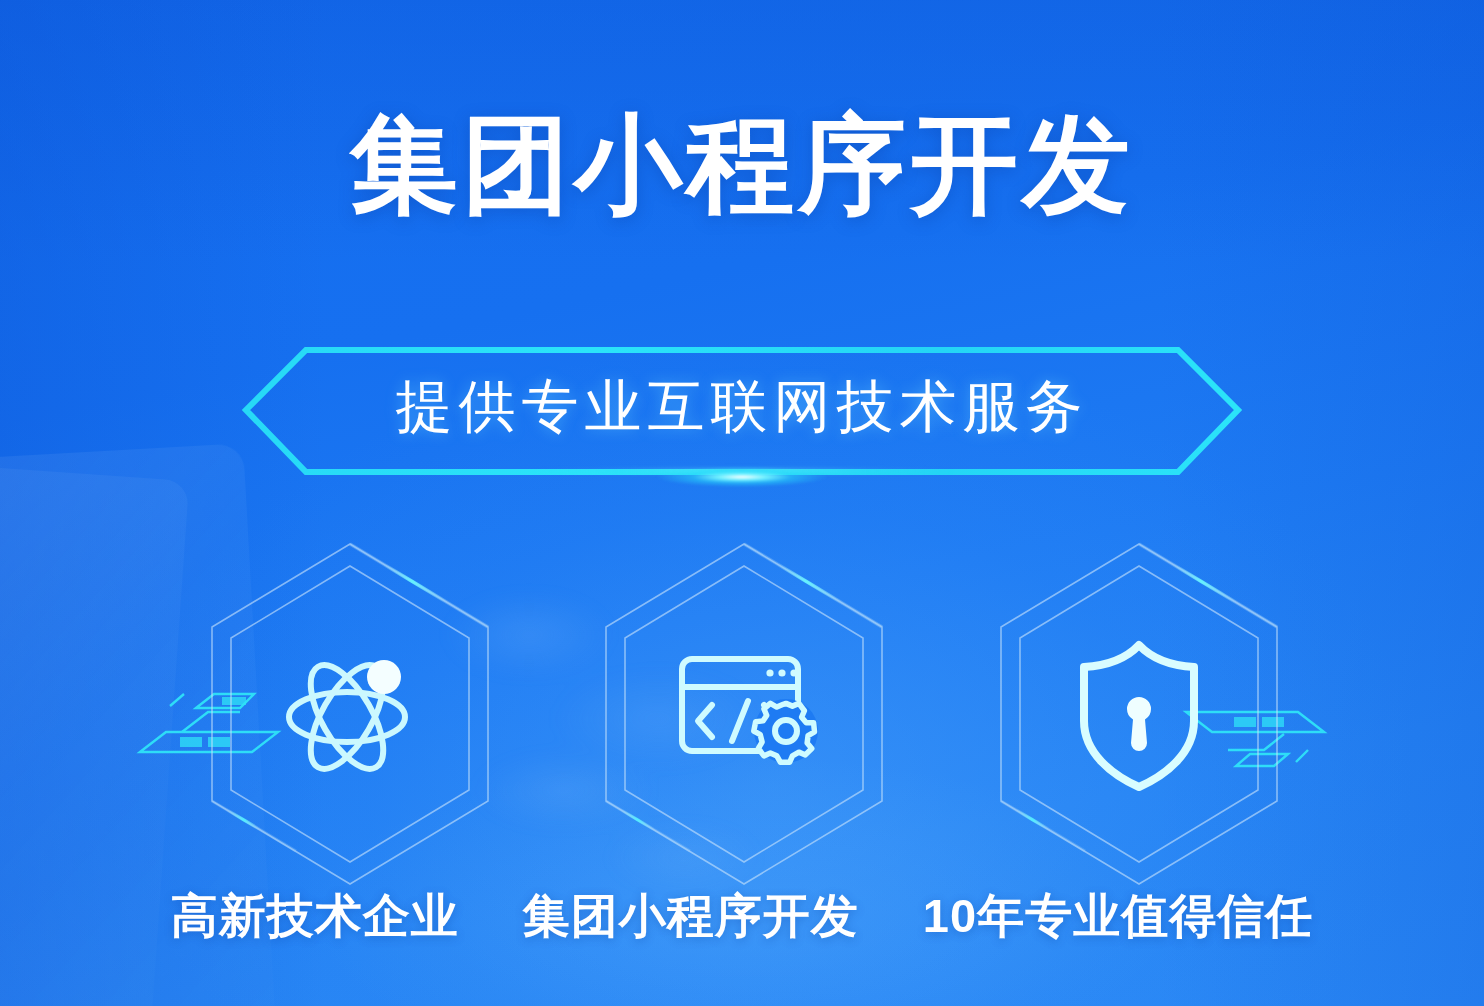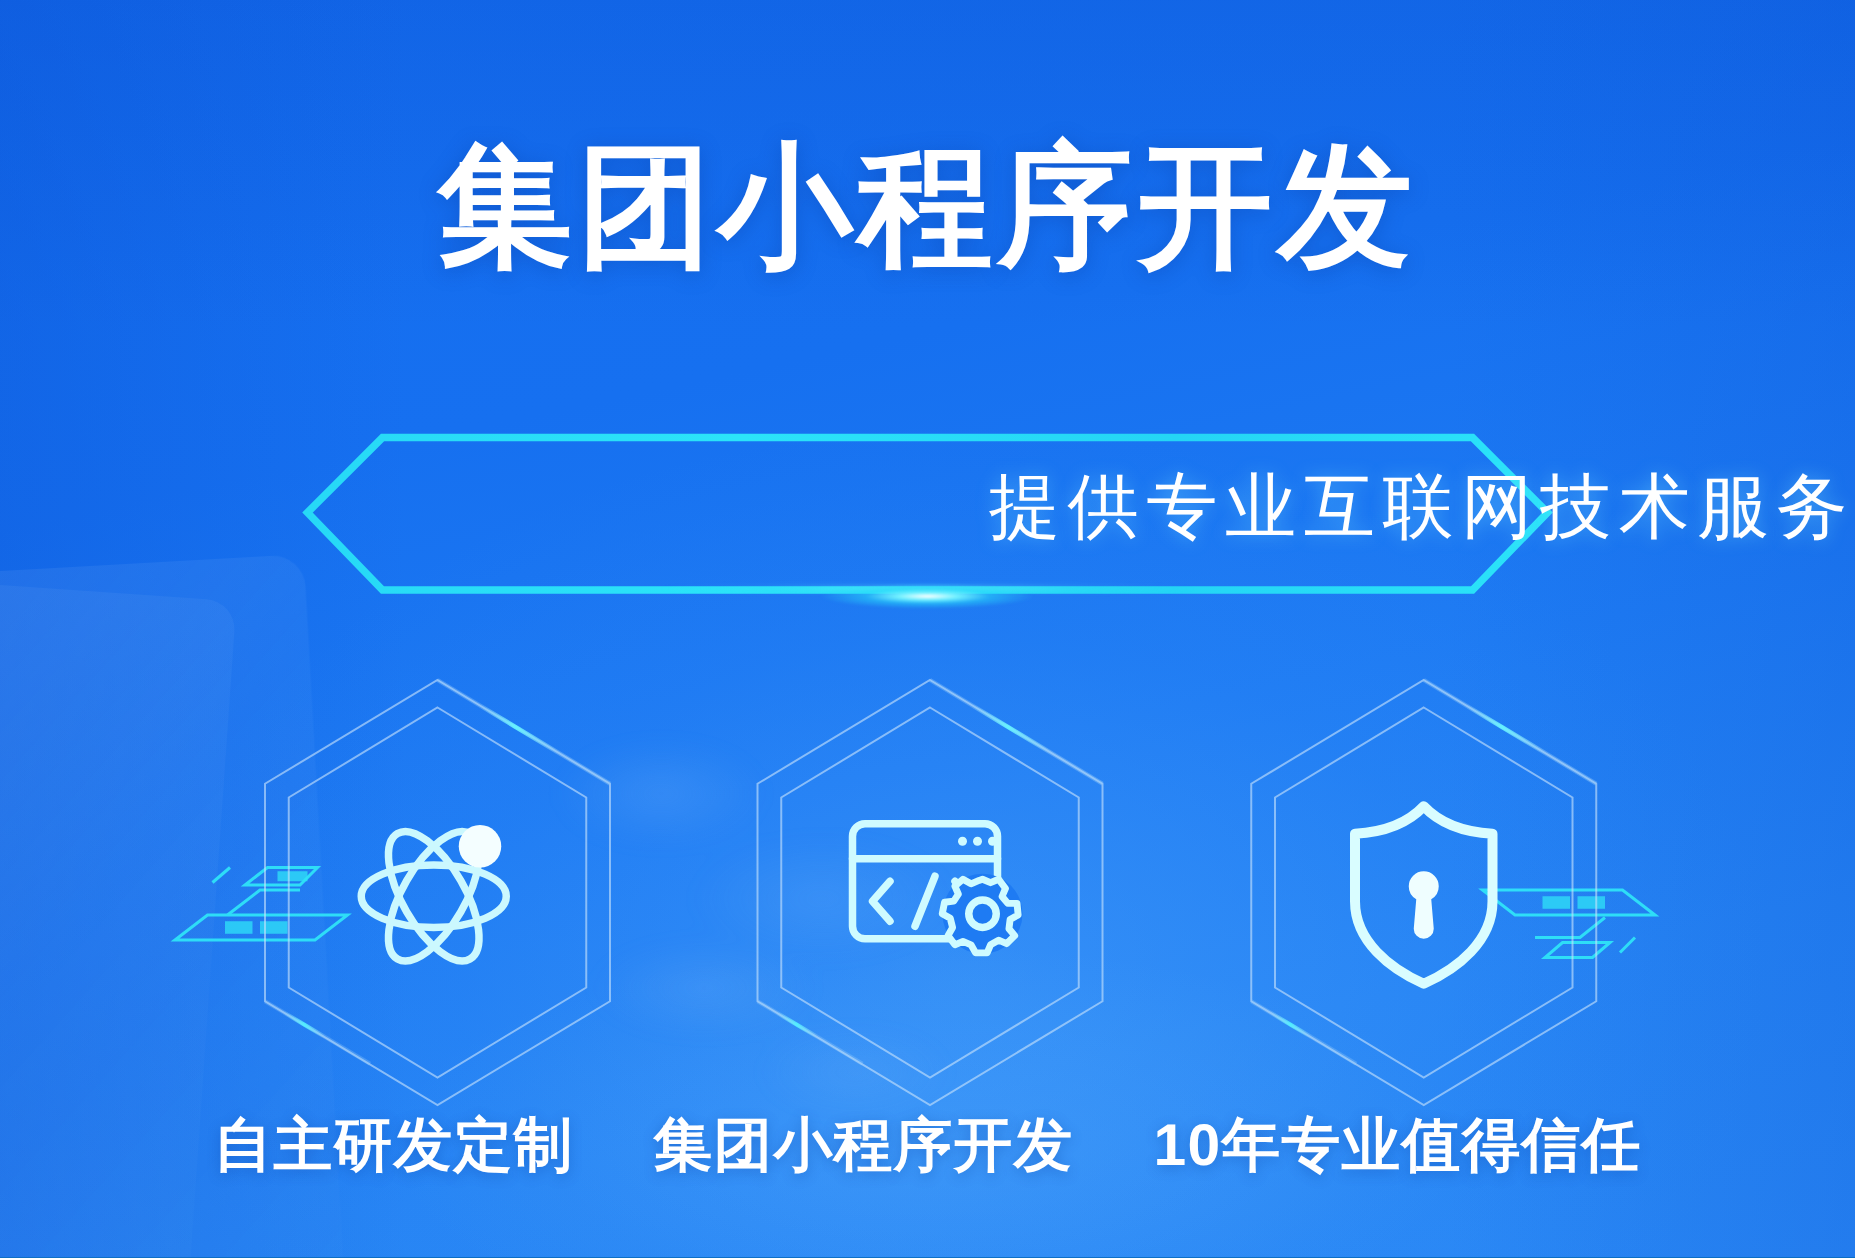--- a/index.html
+++ b/index.html
@@ -14,7 +14,7 @@
     width:1484px;
     height:1006px;
     overflow:hidden;
-    background:#0369a1;
+    background:#0c4a6e;
   }
 
   

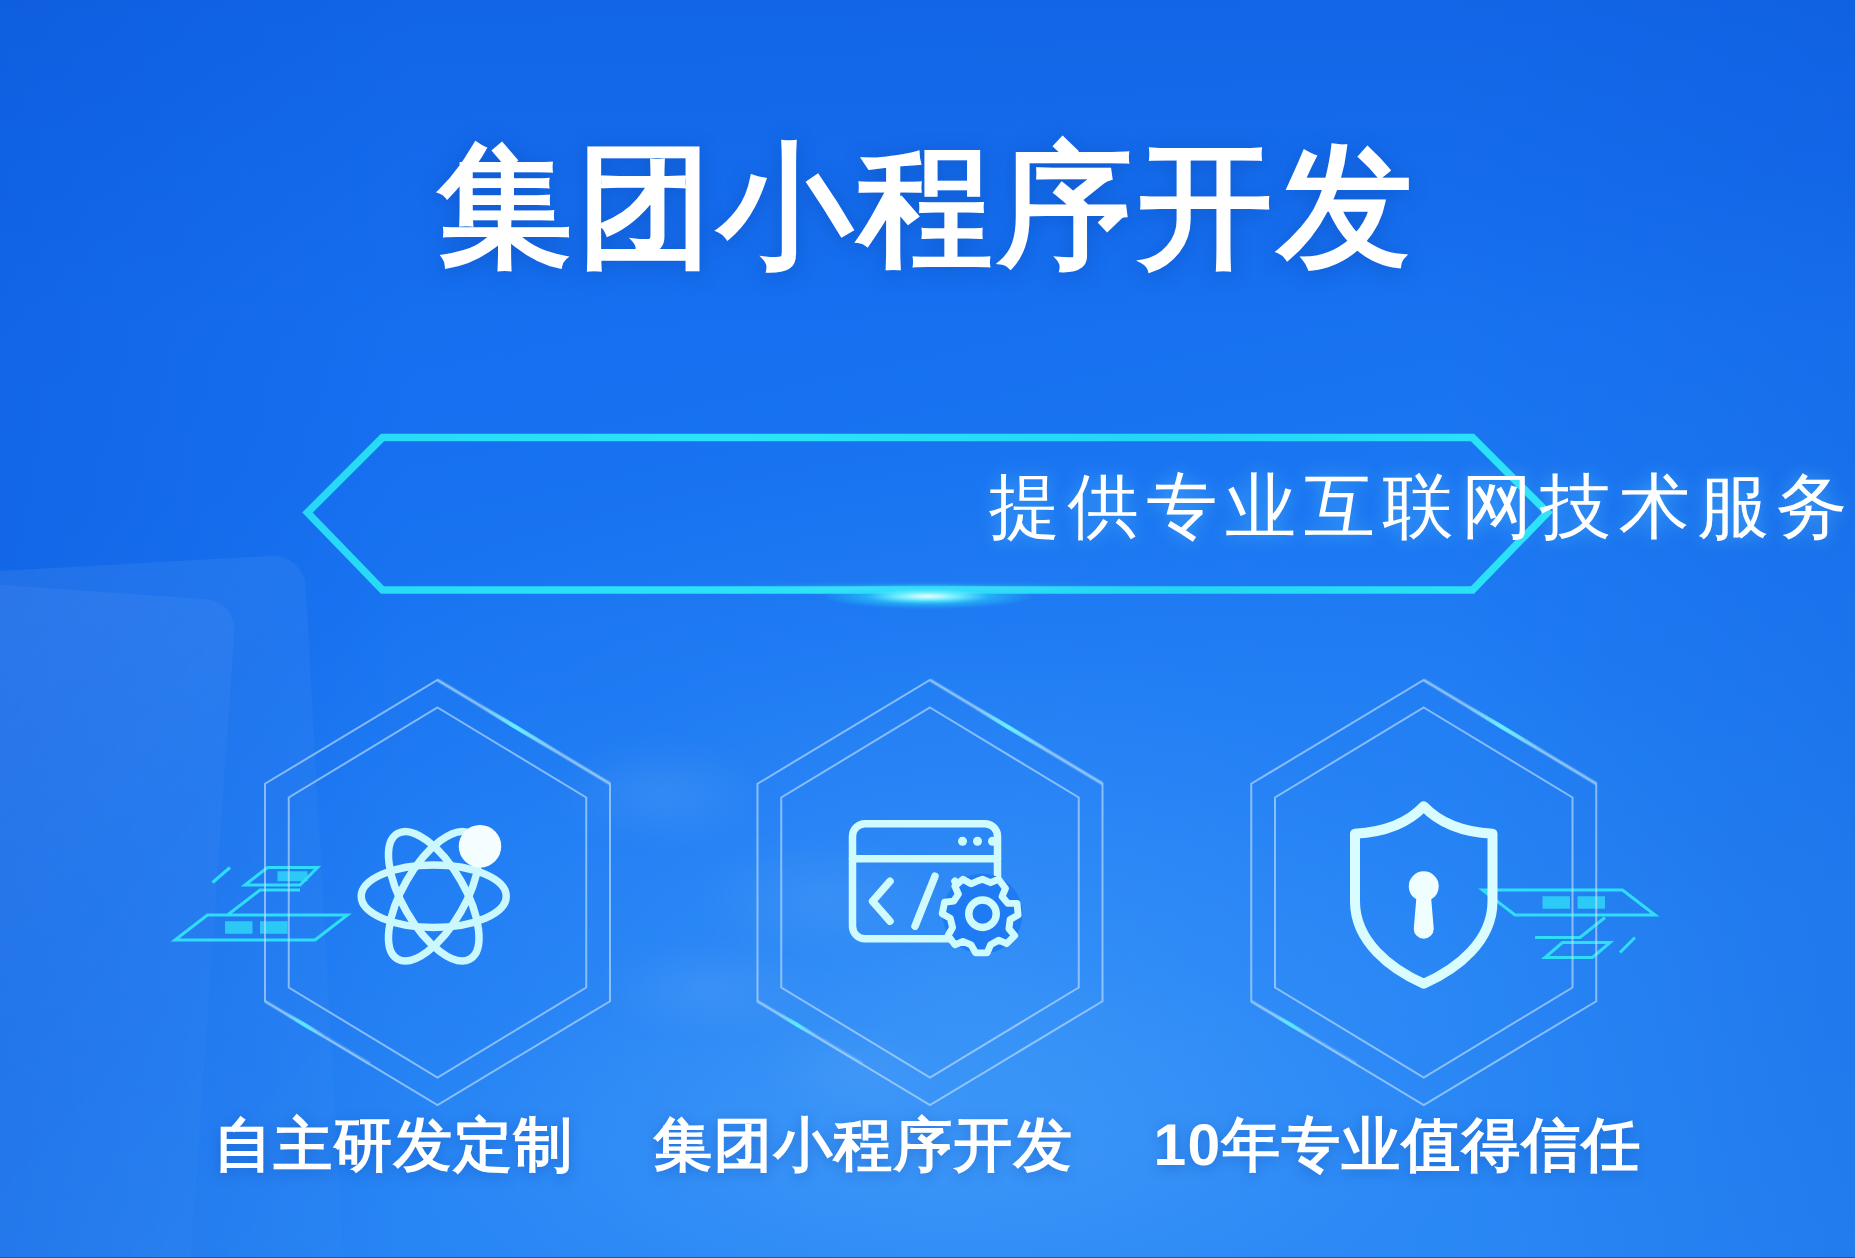--- a/index.html
+++ b/index.html
@@ -95,7 +95,7 @@
   .subtitle {
     position:absolute;
     left:0; right:0; top:48px;
-    text-align:right;
+    text-align:center;
     color:#FFFFFF;
     font-size:57px;
     letter-spacing:6px;

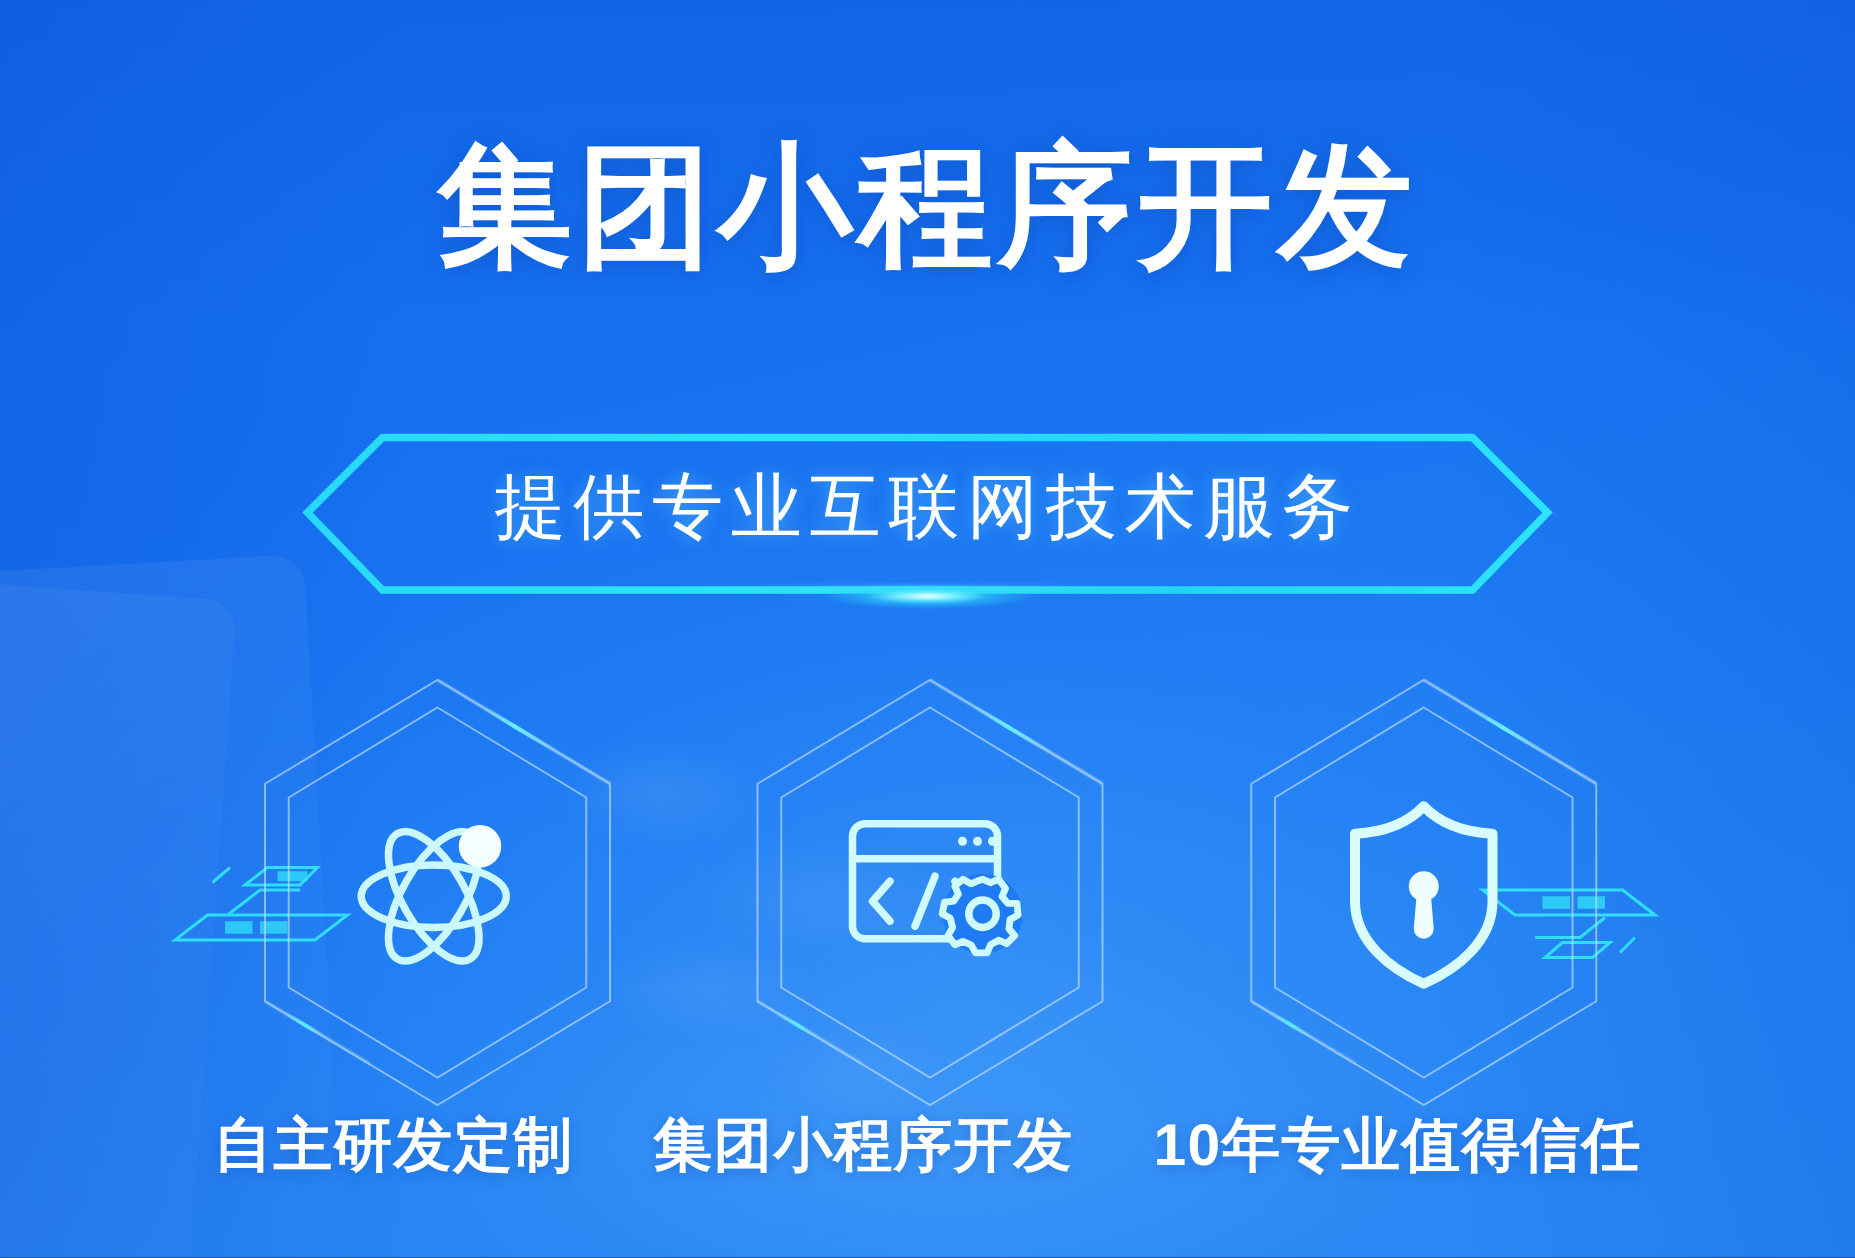--- a/index.html
+++ b/index.html
@@ -352,7 +352,7 @@
   </div>
 
   <div class="captions">
-    <div class="caption">自主研发定制</div>
+    <div class="caption">高新技术企业</div>
     <div class="caption">集团小程序开发</div>
     <div class="caption">10年专业值得信任</div>
   </div>

